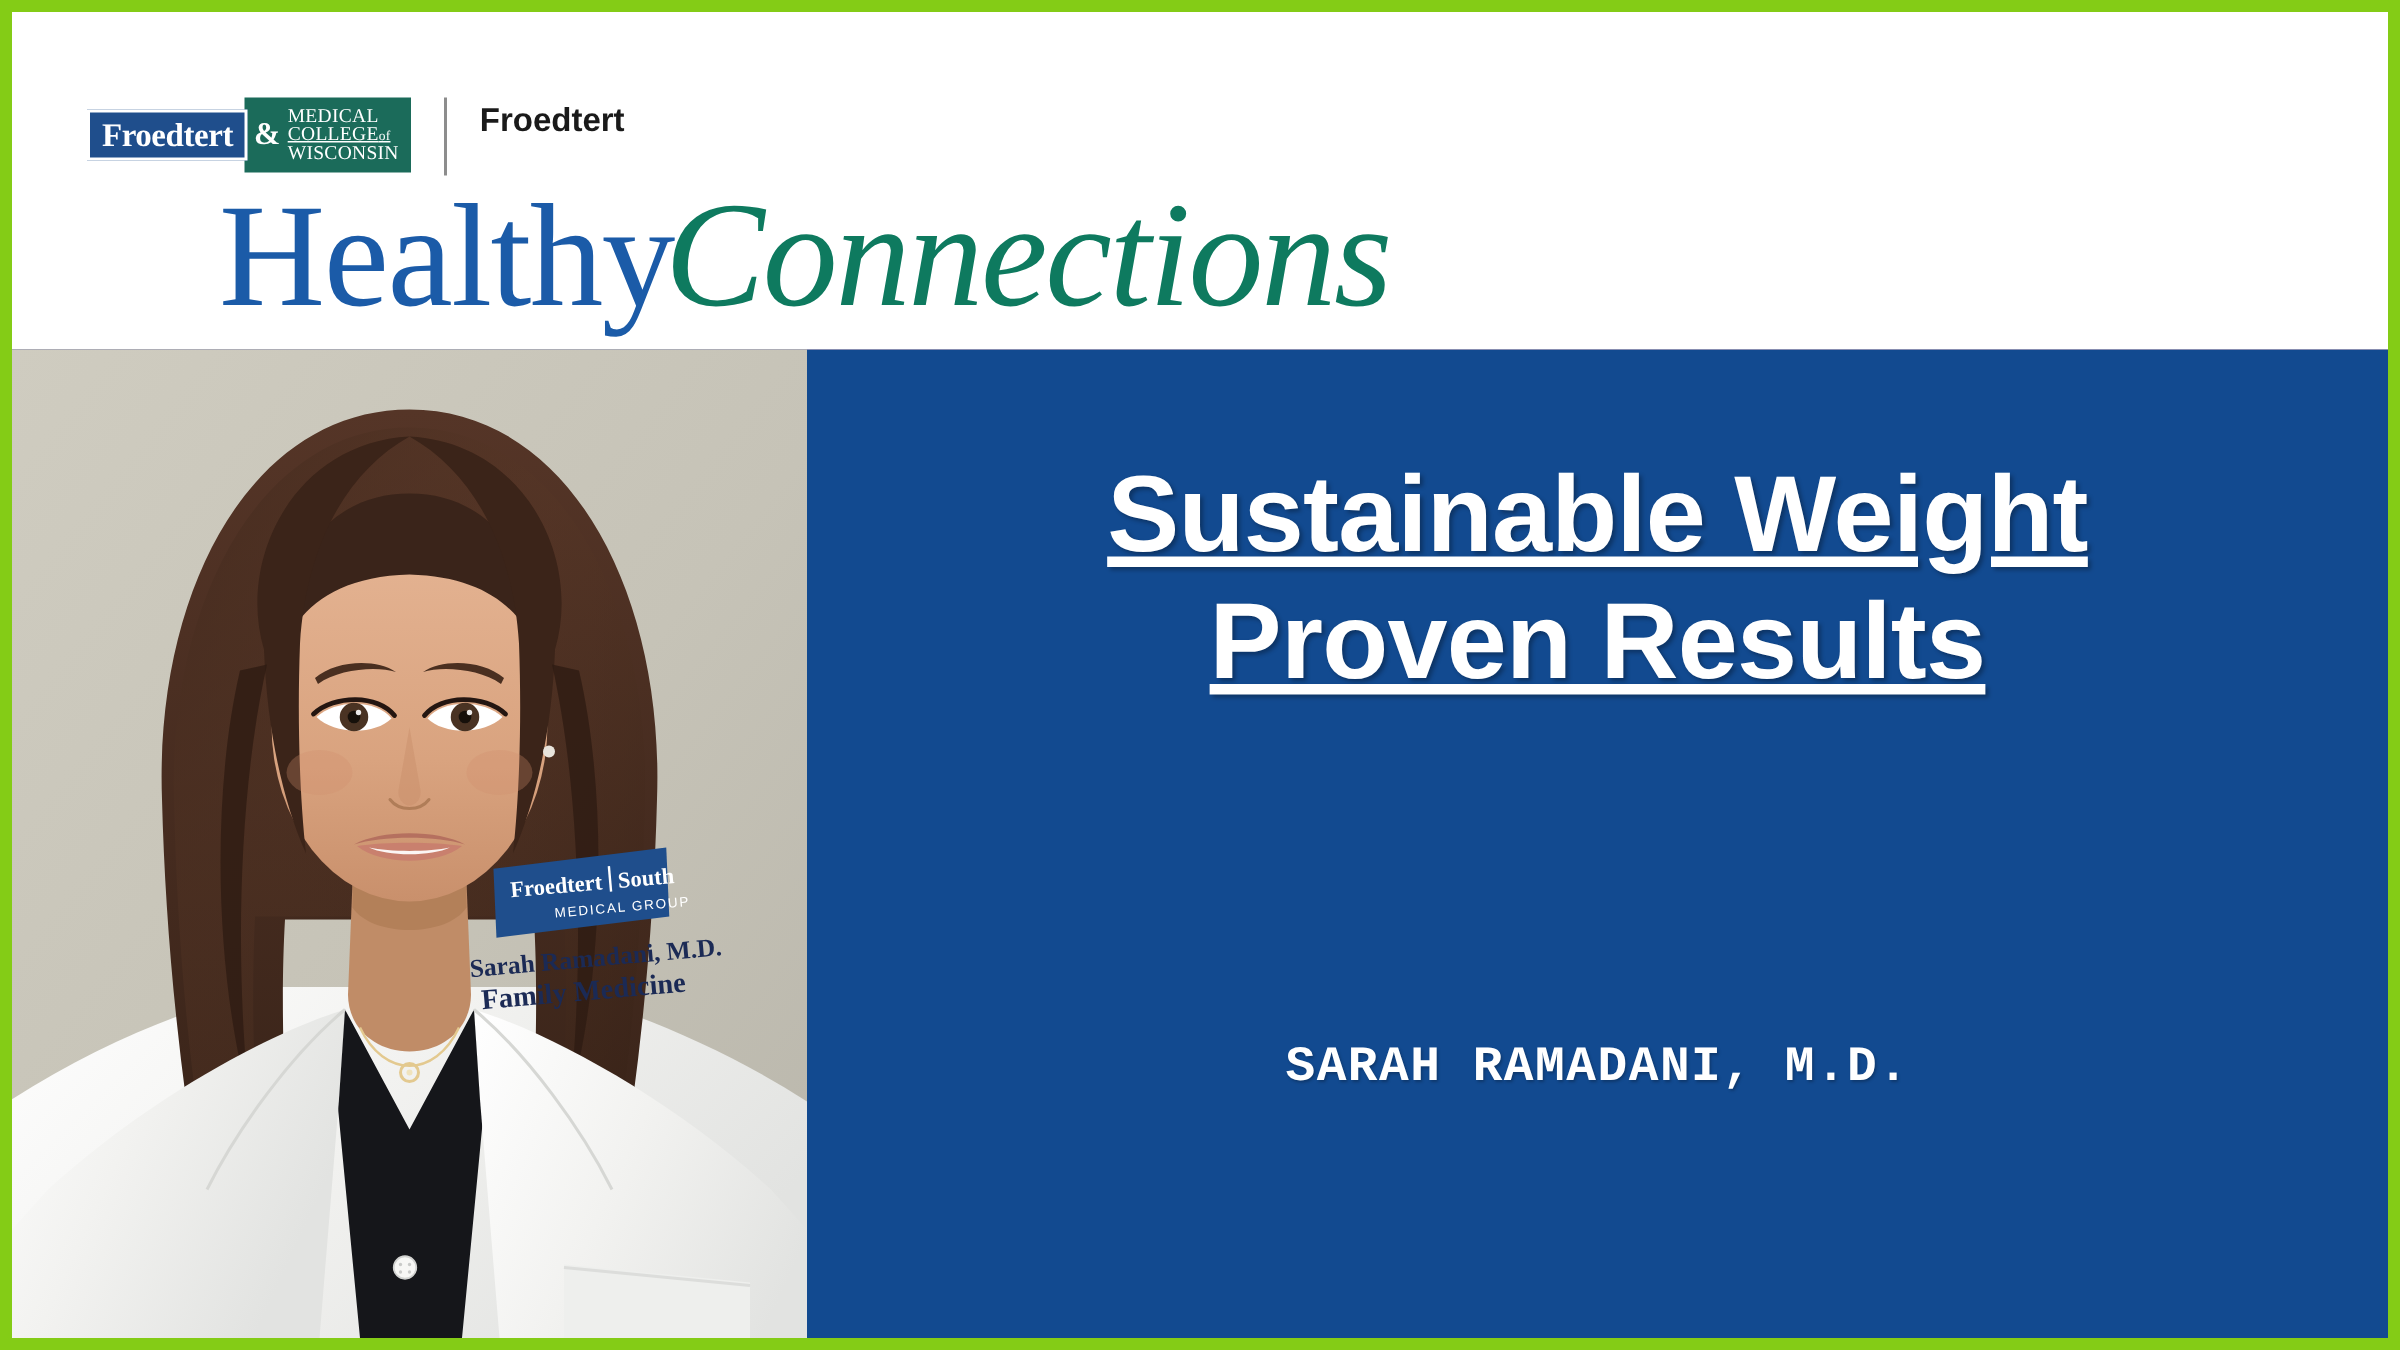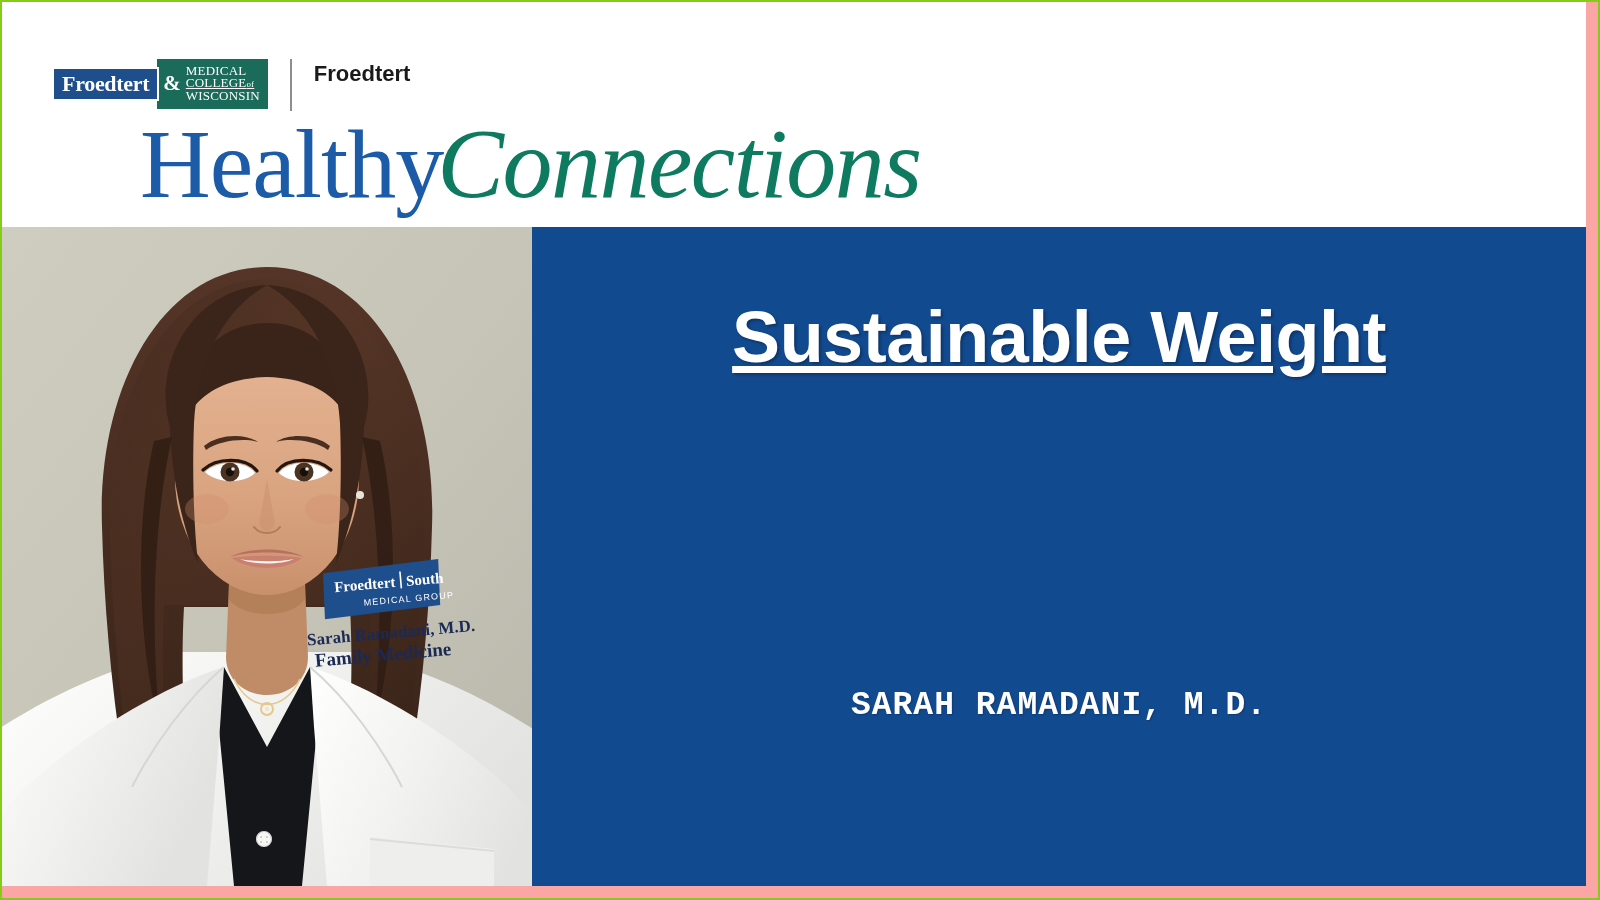--- a/index.html
+++ b/index.html
@@ -21,7 +21,7 @@
     width: 1600px;
     height: 900px;
     box-sizing: border-box;
-    border: 2px solid #84cc16;
+    border: 8px solid #84cc16;
     background: #fca5a5;
     overflow: hidden;
   }

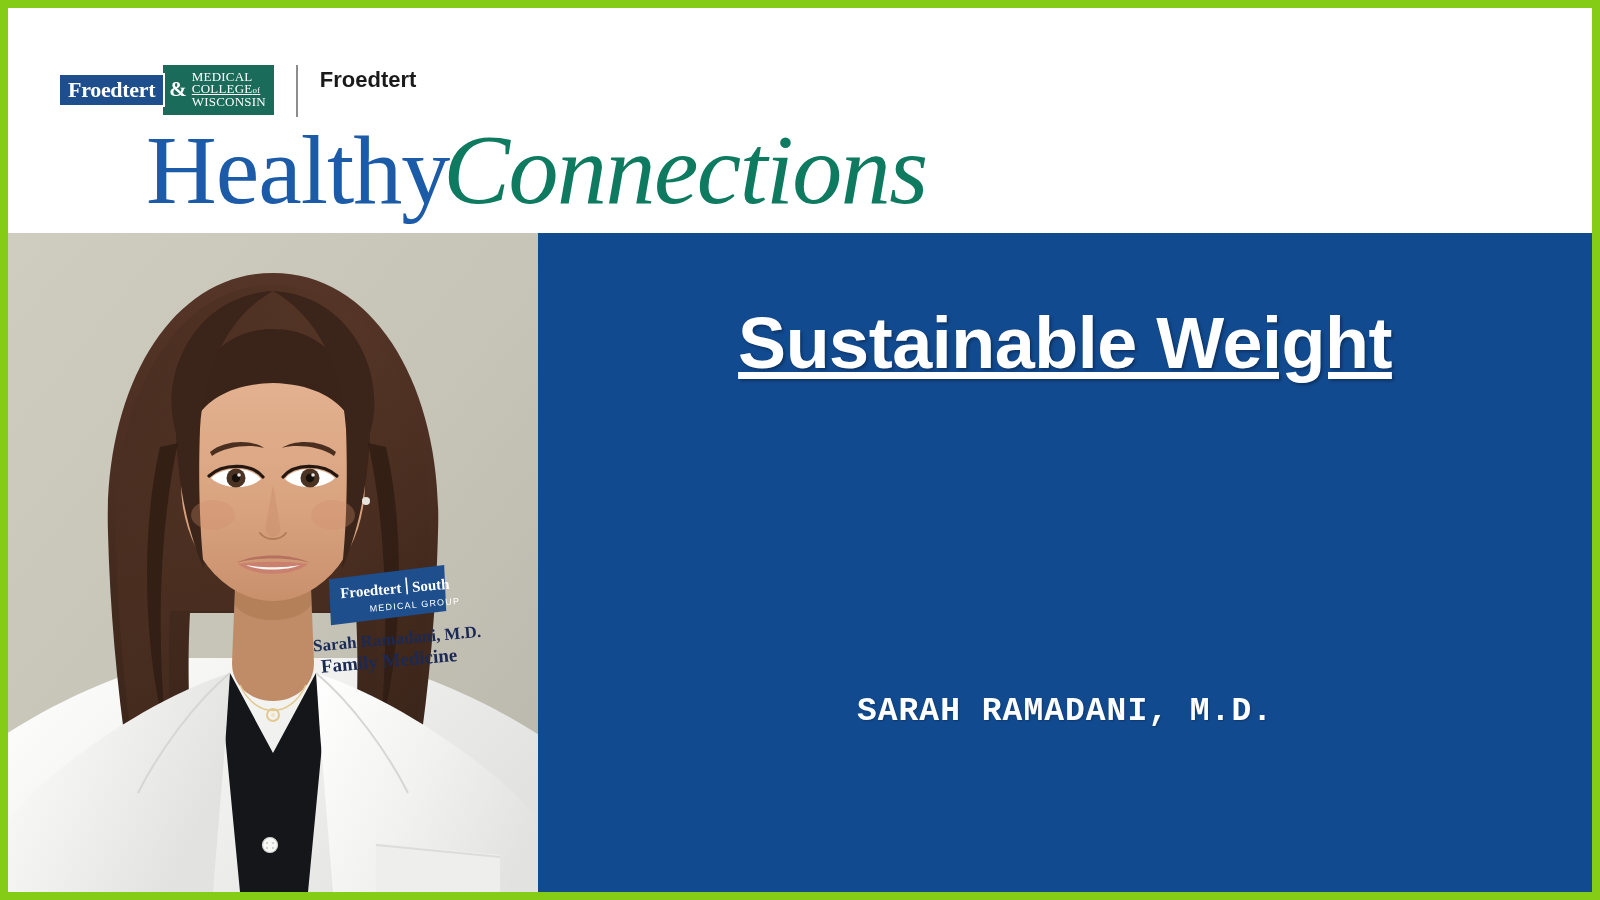--- a/index.html
+++ b/index.html
@@ -373,6 +373,7 @@
 
       <div class="title">
         <div>Sustainable Weight</div>
+        <div>Proven Results</div>
       </div>
 
       <div class="presenter">

